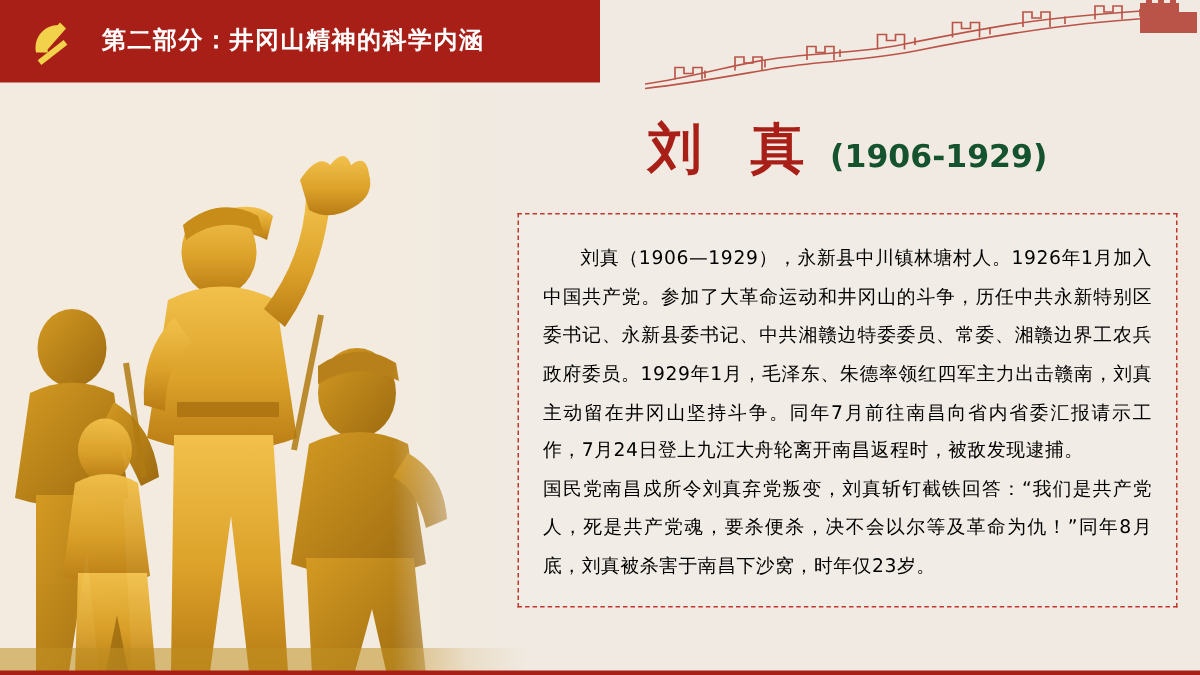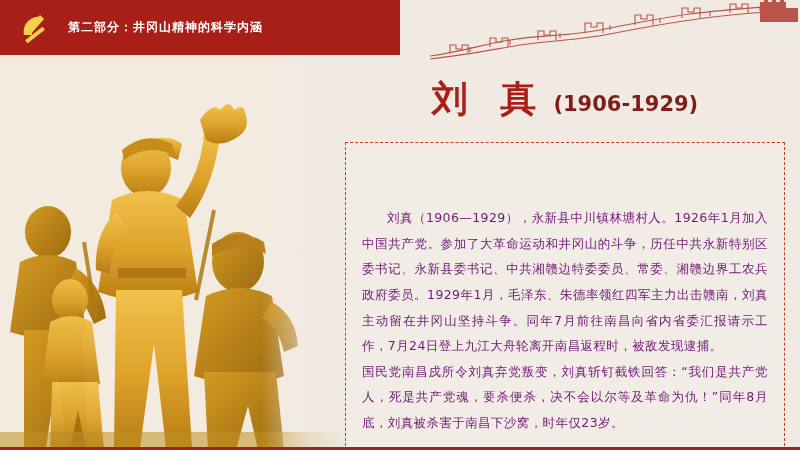--- a/index.html
+++ b/index.html
@@ -33,7 +33,7 @@
   }
   .title-text {
     color: #ffffff;
-    font-size: 12px;
+    font-size: 16px;
     font-weight: bold;
     letter-spacing: 1px;
     margin-left: 10px;

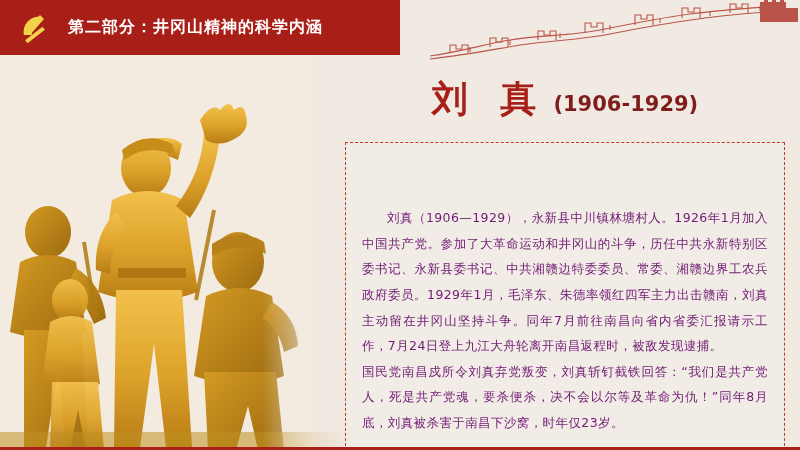--- a/index.html
+++ b/index.html
@@ -86,7 +86,7 @@
     text-align: center;
   }
   .person-years {
-    color: #7f1d1d;
+    color: #14532d;
     font-size: 21px;
     font-weight: bold;
     margin-left: 2px;

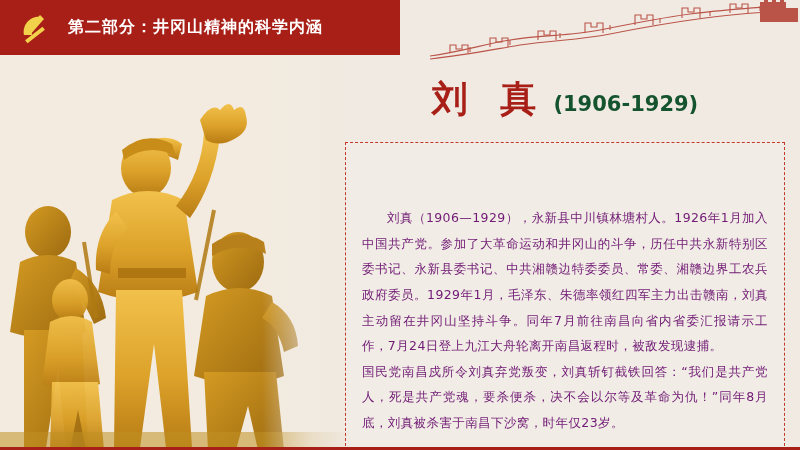--- a/index.html
+++ b/index.html
@@ -98,14 +98,13 @@
     background: rgba(255,255,255,0.10);
   }
   .bio-text {
-    color: #701a75;
+    color: #000000;
     font-size: 12.5px;
     line-height: 2.05;
     text-align: justify;
     text-indent: 2em;
     letter-spacing: .4px;
     white-space: pre-wrap;
-    margin-top: 46px;
   }
 
   

